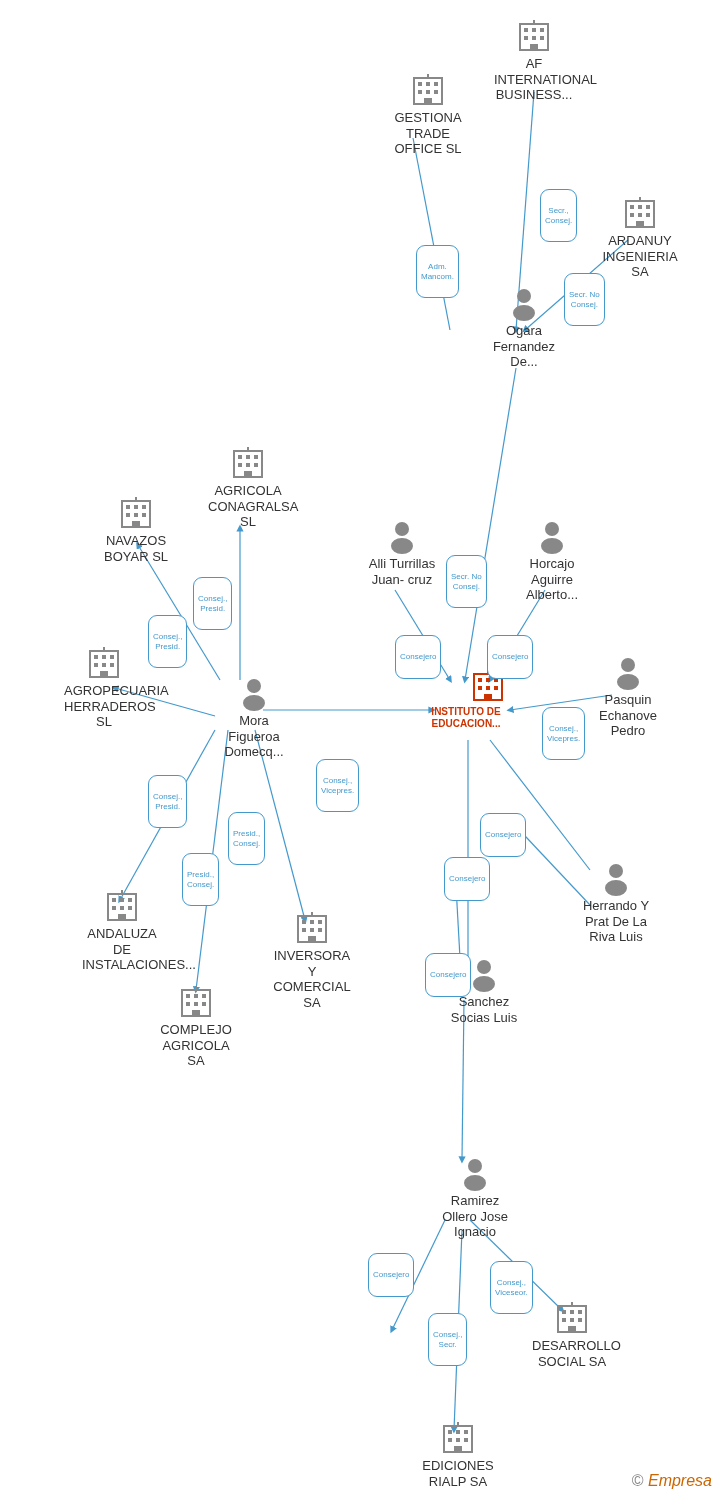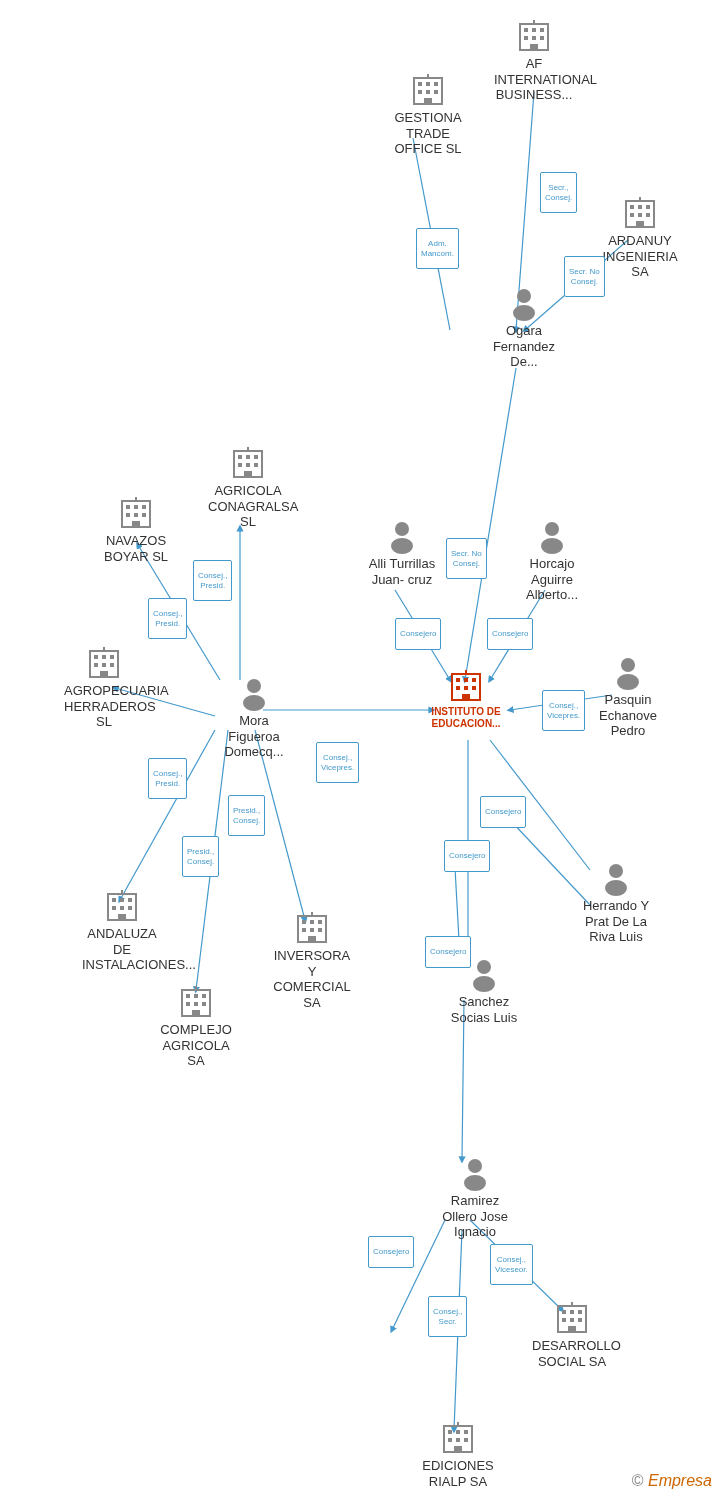--- a/index.html
+++ b/index.html
@@ -56,12 +56,13 @@
       border: 1.5px solid #4499cc;
       color: #4499cc;
       font-size: 8px;
-      padding: 10px 4px;
-      border-radius: 2px;
+      padding: 16px 4px;
+      border-radius: 9px;
       position: absolute;
       white-space: nowrap;
       line-height: 1.2;
       text-align: center;
+      margin-top: 17px;
     }
     .copyright {
       position: absolute;

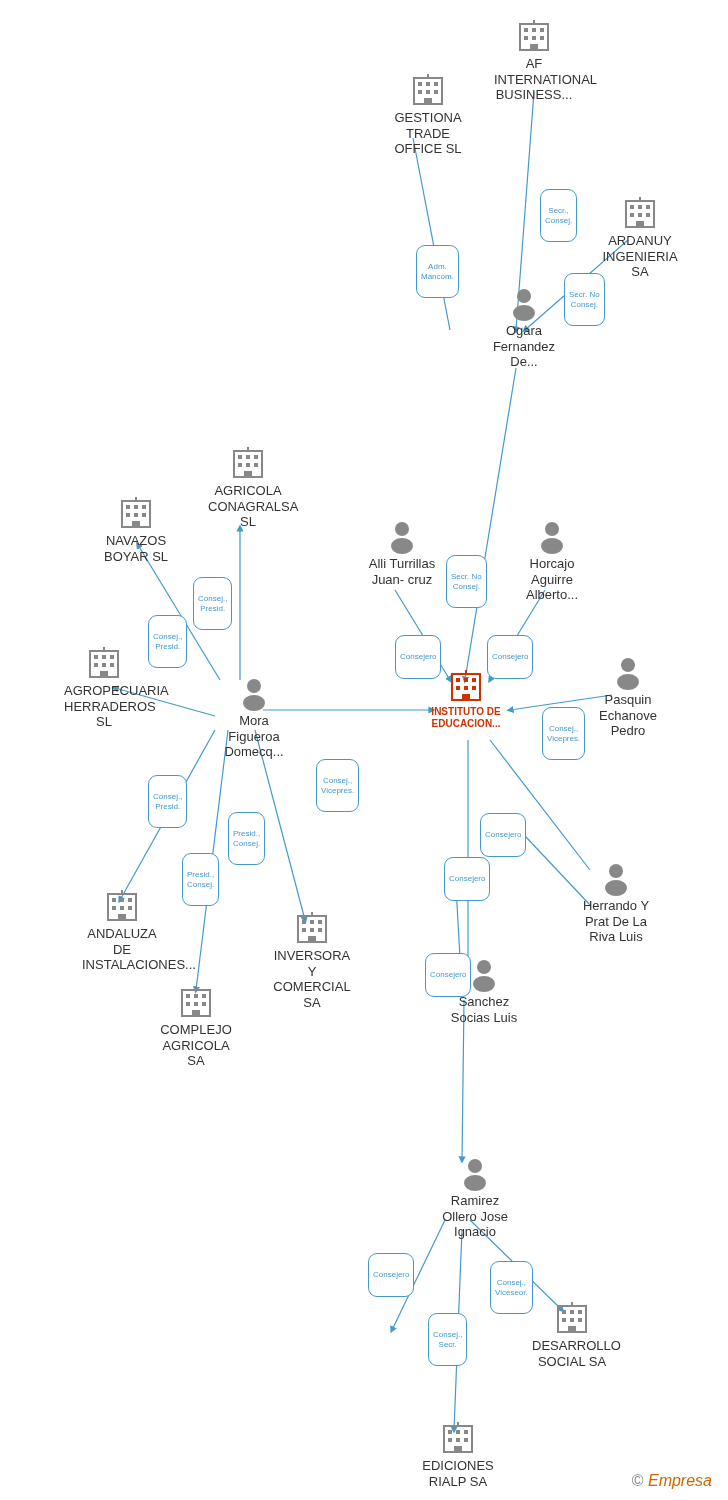--- a/index.html
+++ b/index.html
@@ -269,7 +269,7 @@
 Domecq...</div>
   </div>
 
-  <div class="node" style="left:426px;top:668px;">
+  <div class="node" style="left:426px;top:668px;align-items:flex-end;">
     <svg class="building-icon" viewBox="0 0 36 36">
       <rect x="4" y="6" width="28" height="26" fill="none" stroke="#cc3300" stroke-width="2"></rect>
       <rect x="8" y="10" width="4" height="4" fill="#cc3300"></rect>

